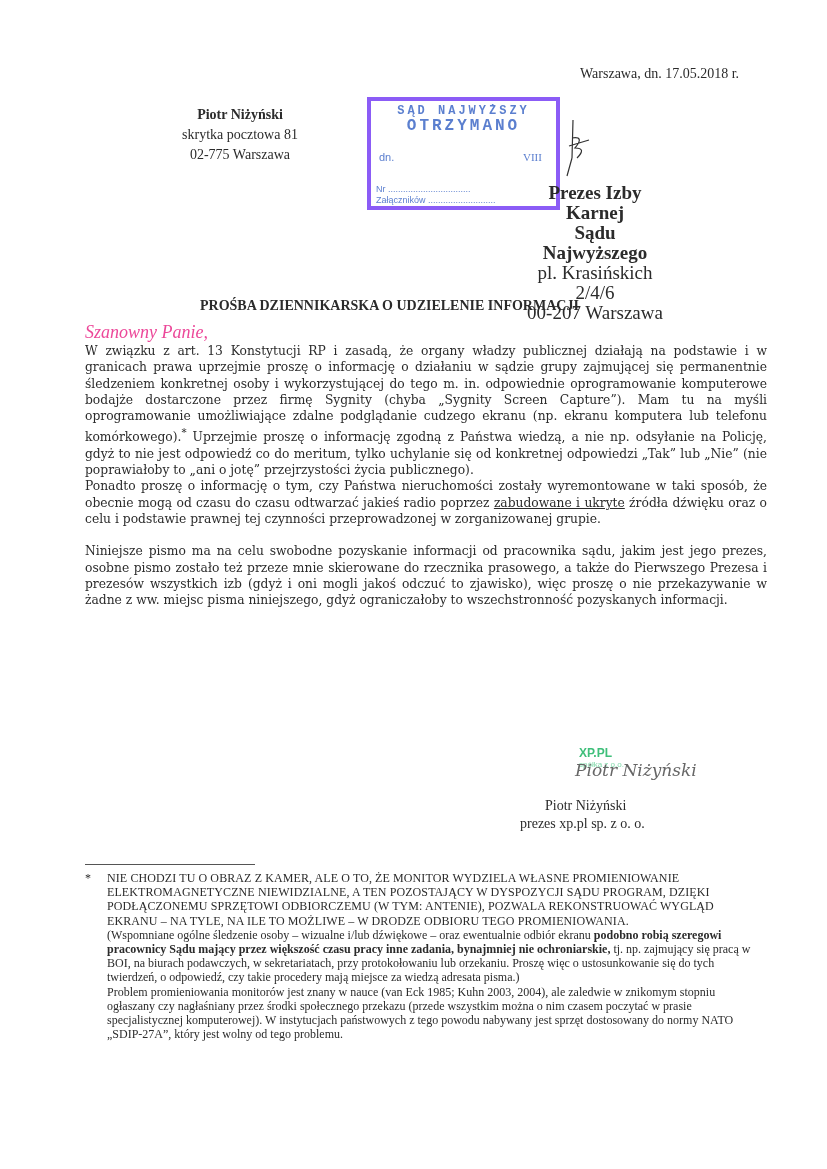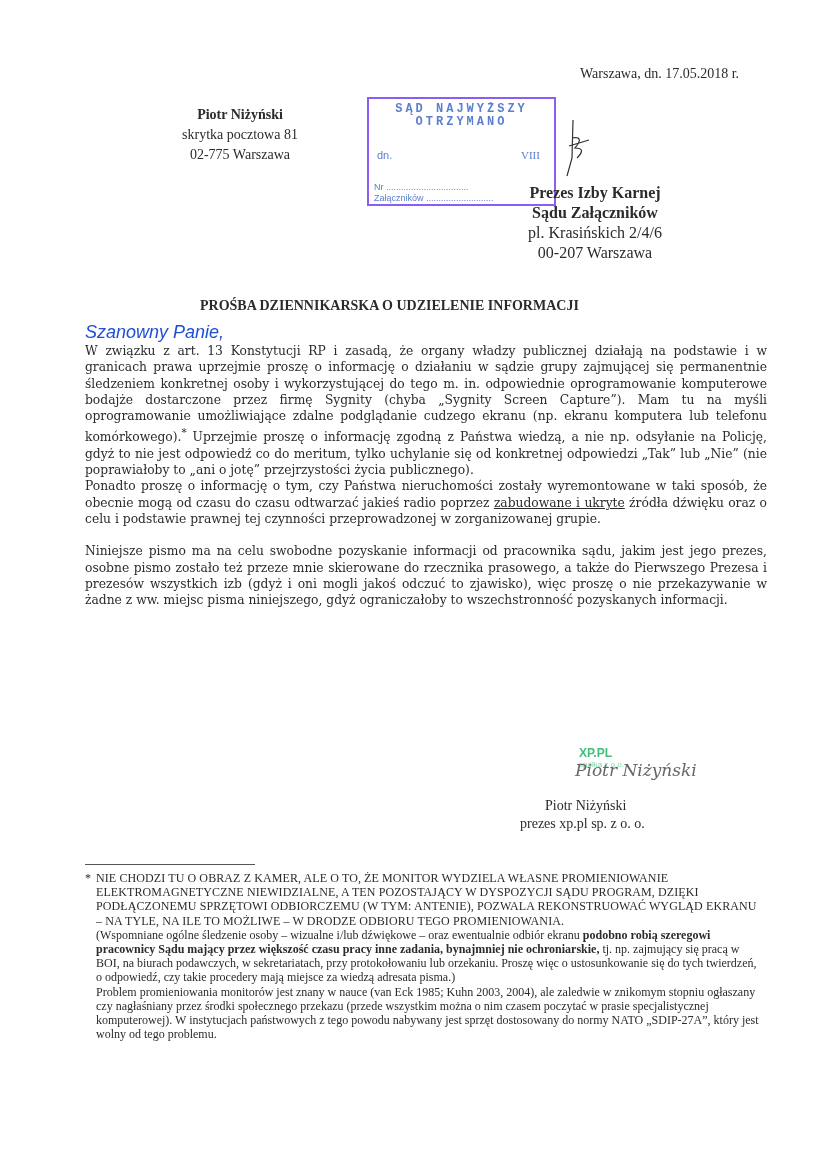--- a/index.html
+++ b/index.html
@@ -9,7 +9,7 @@
   .date { left:580px; top:66px; font-size:14px; }
   .sender { left:160px; top:105px; width:160px; text-align:center; font-size:14px; line-height:20px; }
   .sender .name { font-weight:bold; }
-  .stamp { left:367px; top:97px; width:185px; height:105px; border:2px solid #8b5cf6; color:#5b7fcf;text-decoration:underline; }
+  .stamp { left:367px; top:97px; width:185px; height:105px; border:4px solid #8b5cf6; color:#5b7fcf;text-decoration:underline; }
   .stamp .t1 { position:absolute; left:0; right:0; top:3px; text-align:center; font-family:"Liberation Mono", monospace; font-weight:bold; font-size:12px; letter-spacing:3px; }
   .stamp .t2 { position:absolute; left:0; right:0; top:16px; text-align:center; font-family:"Liberation Mono", monospace; font-weight:bold; font-size:12px; letter-spacing:3px; }
   .stamp .dn { position:absolute; left:8px; top:50px; font-size:11px; font-family:"Liberation Sans", sans-serif; }

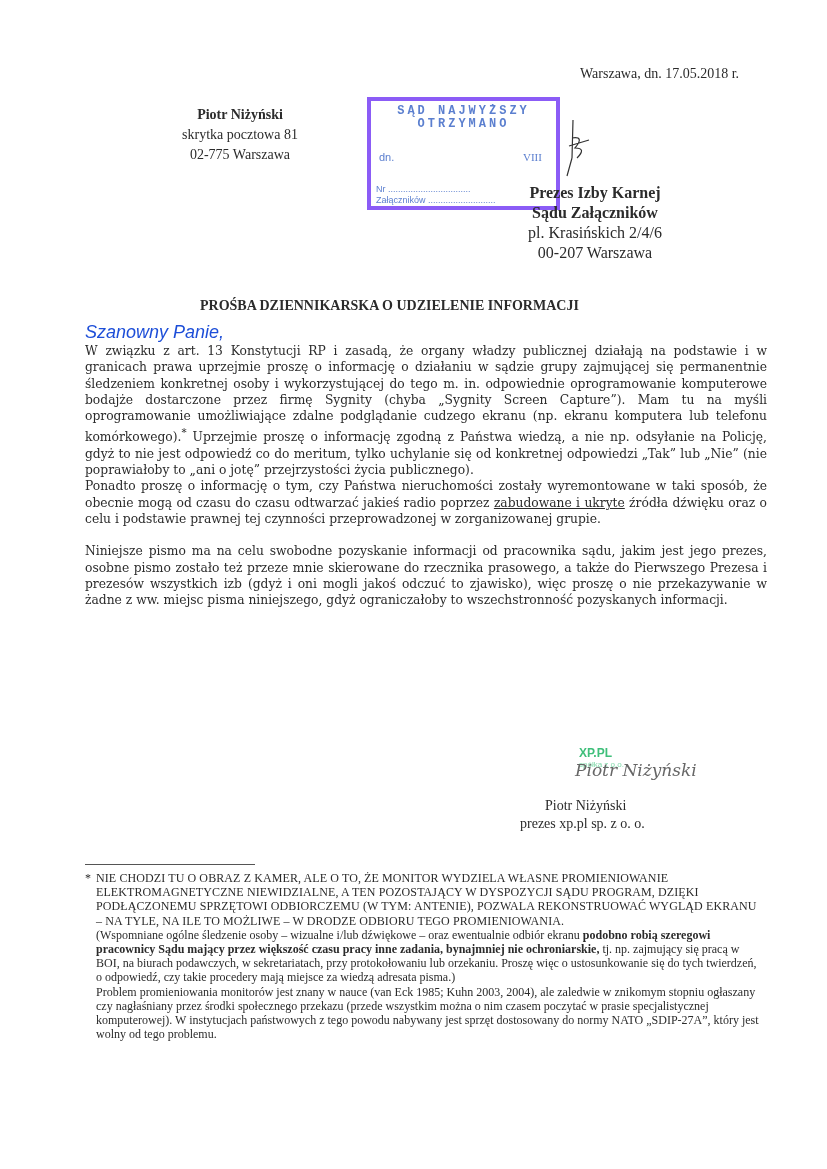--- a/index.html
+++ b/index.html
@@ -11,7 +11,7 @@
   .sender .name { font-weight:bold; }
   .stamp { left:367px; top:97px; width:185px; height:105px; border:4px solid #8b5cf6; color:#5b7fcf;text-decoration:underline; }
   .stamp .t1 { position:absolute; left:0; right:0; top:3px; text-align:center; font-family:"Liberation Mono", monospace; font-weight:bold; font-size:12px; letter-spacing:3px; }
-  .stamp .t2 { position:absolute; left:0; right:0; top:16px; text-align:center; font-family:"Liberation Mono", monospace; font-weight:bold; font-size:12px; letter-spacing:3px; }
+  .stamp .t2 { position:absolute; left:0; right:0; top:16px; text-align:center; font-family:"Liberation Mono", monospace; font-weight:bold; font-size:16px; letter-spacing:3px; }
   .stamp .dn { position:absolute; left:8px; top:50px; font-size:11px; font-family:"Liberation Sans", sans-serif; }
   .stamp .datebox { position:absolute; left:30px; top:32px; width:118px; height:46px; border:1.5px solid #6a8fd6; }
   .stamp .dateval { position:absolute; left:0; right:0; top:14px; text-align:center; font-family:"Liberation Sans", sans-serif; font-size:17px; letter-spacing:1px; }

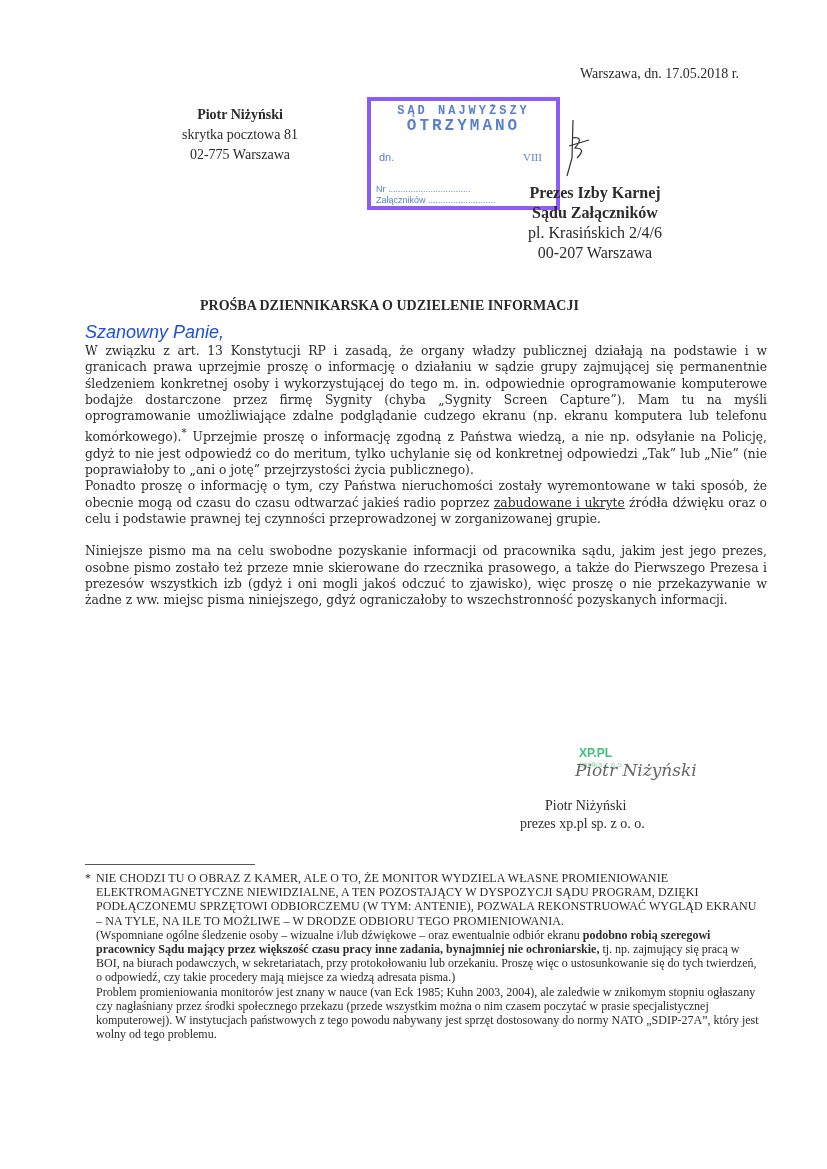--- a/index.html
+++ b/index.html
@@ -19,7 +19,7 @@
   .stamp .nr { position:absolute; left:5px; top:83px; font-size:9px; font-family:"Liberation Sans", sans-serif; }
   .stamp .zal { position:absolute; left:5px; top:94px; font-size:9px; font-family:"Liberation Sans", sans-serif; }
   .initials { left:563px; top:118px; width:30px; height:60px; }
-  .recipient { left:520px; top:183px; width:150px; text-align:center; font-size:16px; line-height:20px; }
+  .recipient { left:520px; top:183px; width:150px; text-align:center; font-size:19px; line-height:20px; }
   .recipient .b { font-weight:bold; }
   .title { left:200px; top:298px; font-size:14px; font-weight:bold;text-align:center; }
   .greeting { left:85px; top:322px; font-family:Liberation Sans, sans-serif; font-style:italic; font-size:18px; color:#1d4ed8; }

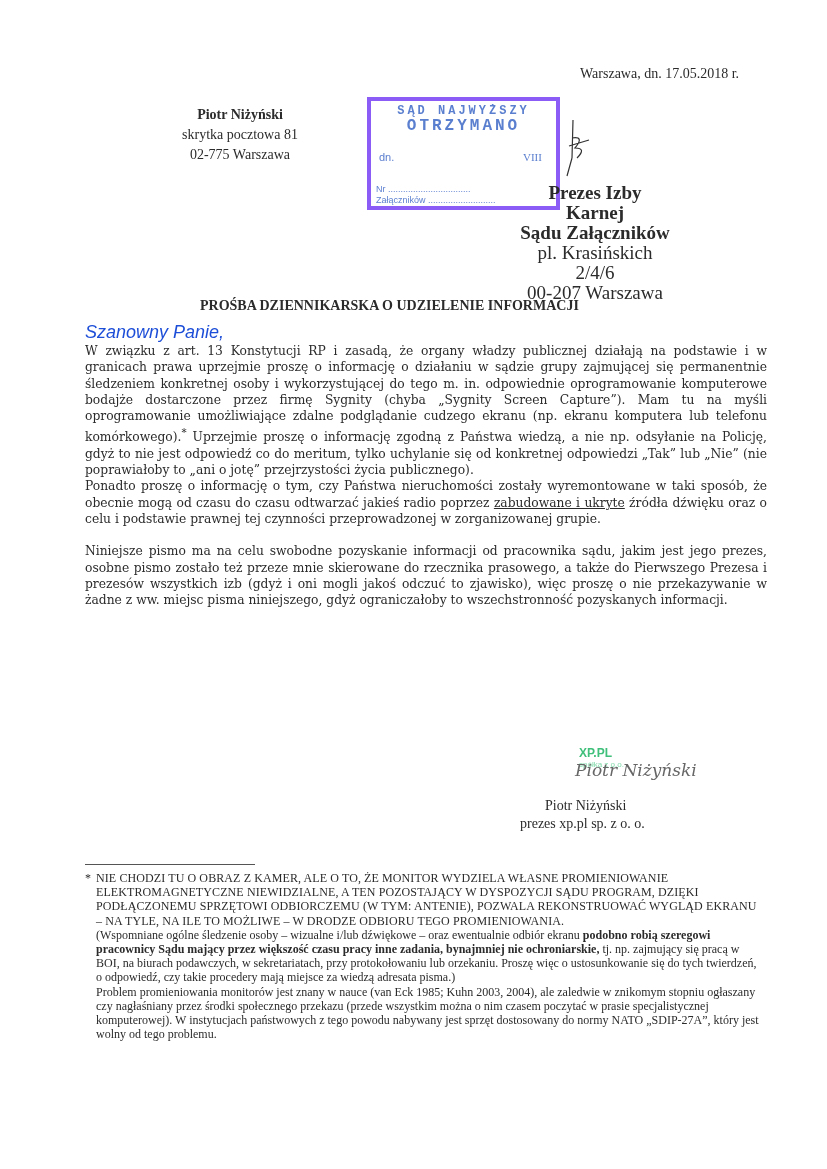--- a/index.html
+++ b/index.html
@@ -66,7 +66,7 @@
 
 <div class="abs recipient">
   <div class="b">Prezes Izby Karnej</div>
-  <div class="b">Sądu Załączników</div>
+  <div class="b">Sądu Najwyższego</div>
   <div>pl. Krasińskich 2/4/6</div>
   <div>00-207 Warszawa</div>
 </div>

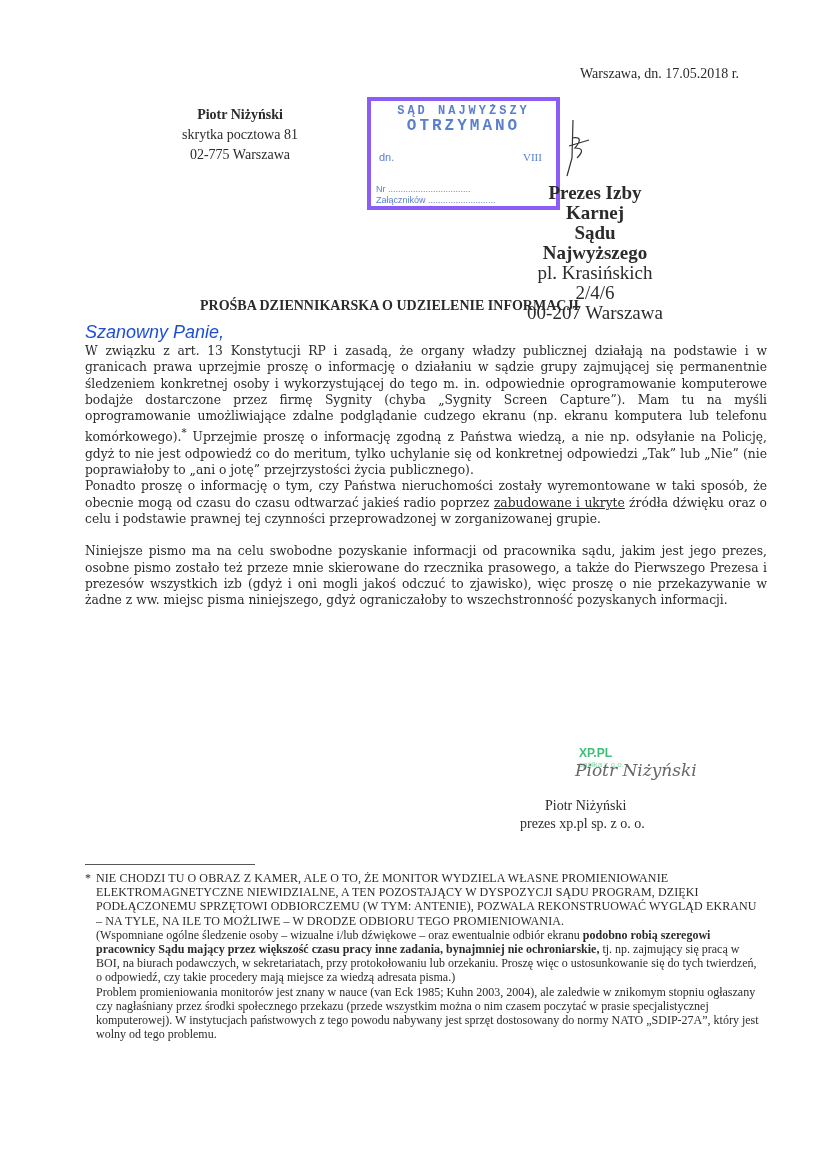--- a/index.html
+++ b/index.html
@@ -22,7 +22,7 @@
   .recipient { left:520px; top:183px; width:150px; text-align:center; font-size:19px; line-height:20px; }
   .recipient .b { font-weight:bold; }
   .title { left:200px; top:298px; font-size:14px; font-weight:bold;text-align:center; }
-  .greeting { left:85px; top:322px; font-family:Liberation Sans, sans-serif; font-style:italic; font-size:18px; color:#1d4ed8; }
+  .greeting { left:85px; top:322px; font-family:Liberation Serif, serif; font-style:italic; font-size:18px; color:#ec4899; }
   .body { left:85px; top:343px; width:682px; font-family:"DejaVu Serif", serif; font-size:12.3px; line-height:16.3px; text-align:justify; }
   .body p { margin:0; }
   .body .gap { height:16px; }

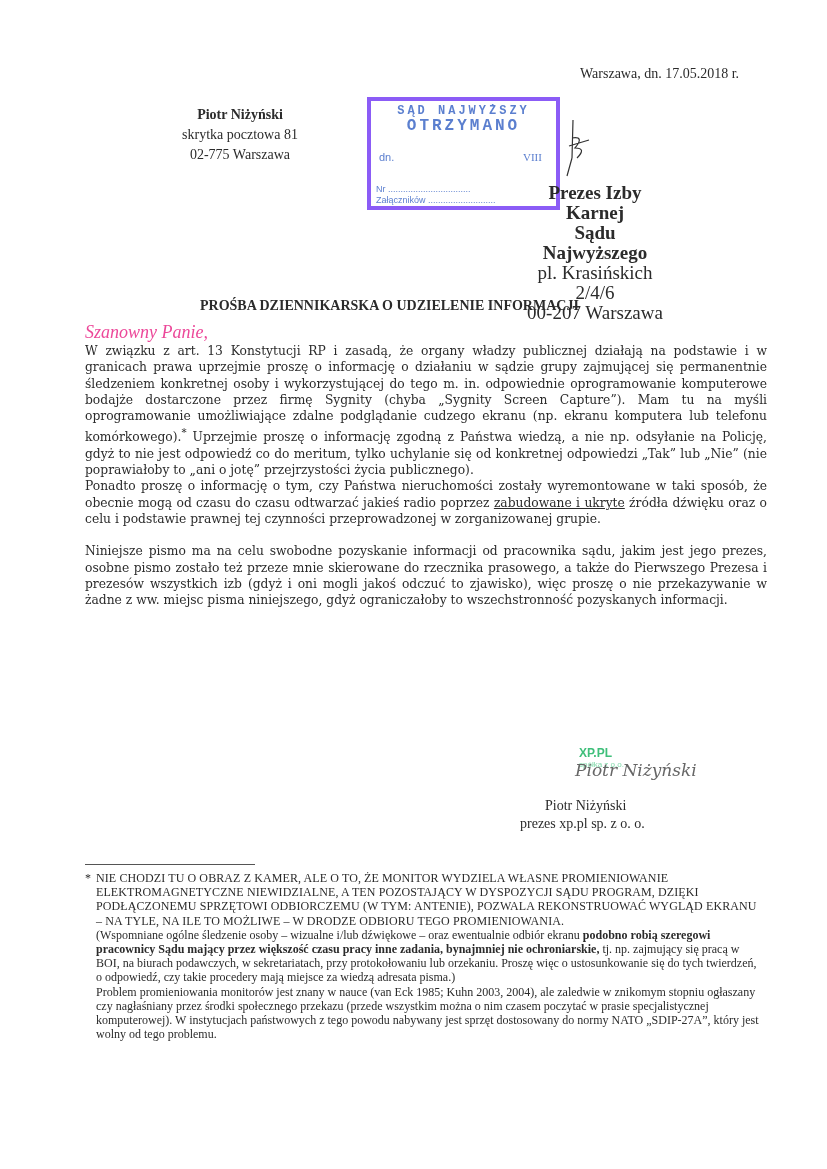--- a/index.html
+++ b/index.html
@@ -36,7 +36,7 @@
   .fn-rule { left:85px; top:864px; width:170px; border-top:1px solid #555; }
   .fn { left:85px; top:871px; width:680px; font-size:12px; line-height:14.2px; }
   .fn .star { position:absolute; left:0; top:0; }
-  .fn .content { margin-left:11px; }
+  .fn .content { margin-left:22px; }
   .fn p { margin:0; }
   .fn .up { letter-spacing:0.1px; }
 </style>

